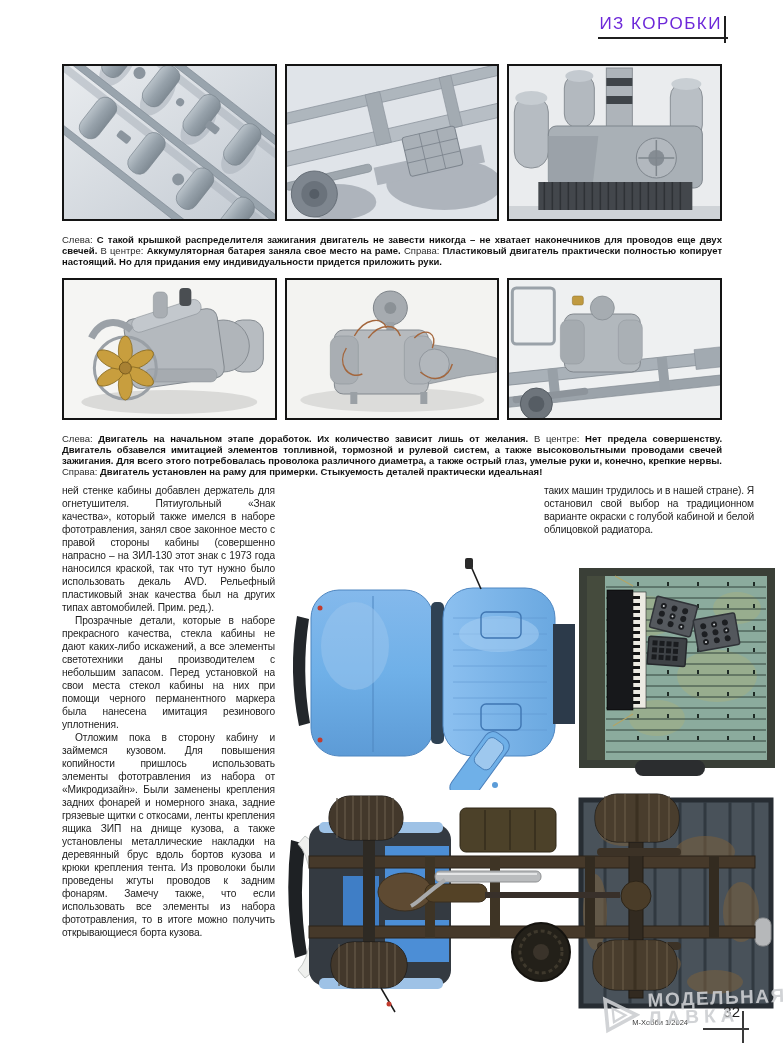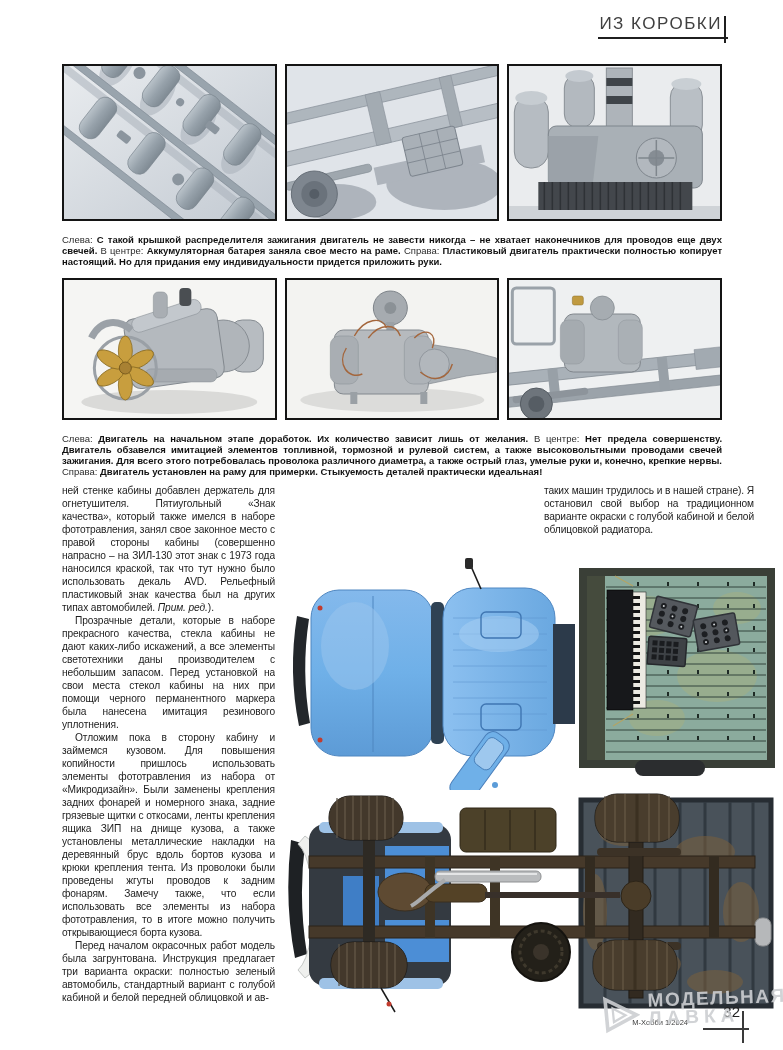--- a/index.html
+++ b/index.html
@@ -7,7 +7,7 @@
         font-family:"Liberation Sans",sans-serif;color:#1a1a1a;}
   
   .hdr-title{position:absolute;top:14px;left:598px;width:124px;text-align:right;
-             font-size:17px;letter-spacing:1.5px;color:#404040;white-space:nowrap;}
+             font-size:17px;letter-spacing:1.5px;color:#6d28d9;white-space:nowrap;}
   .hdr-rule{position:absolute;top:37px;left:598px;width:130px;height:2px;background:#1f1f1f;}
   .hdr-tick{position:absolute;top:16px;left:724px;width:2px;height:27px;background:#1f1f1f;}
   

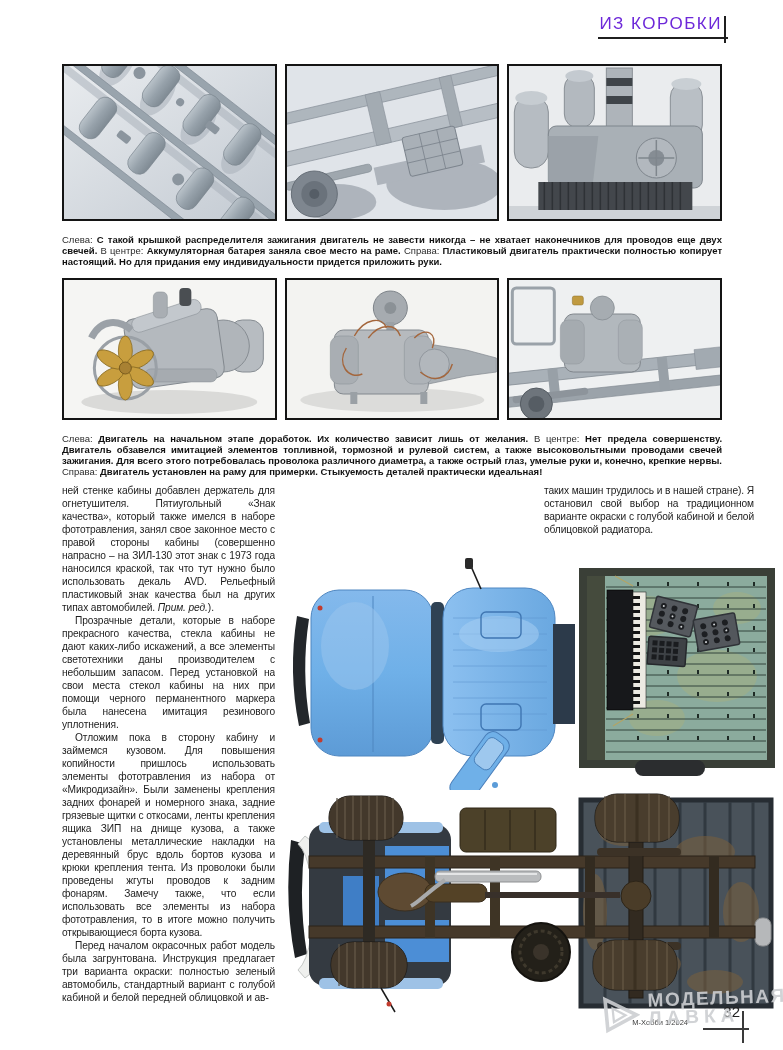--- a/index.html
+++ b/index.html
@@ -31,7 +31,7 @@
   .col1{left:62px;width:213px;height:522px;overflow:hidden;}
   .col2{left:287px;width:212px;}
   .col3{left:544px;width:210px;}
-  .ednote{font-style:italic;}
+  .ednote{}
   
   .bigphoto{position:absolute;overflow:hidden;}
   .bigphoto svg{display:block;width:100%;height:100%;}

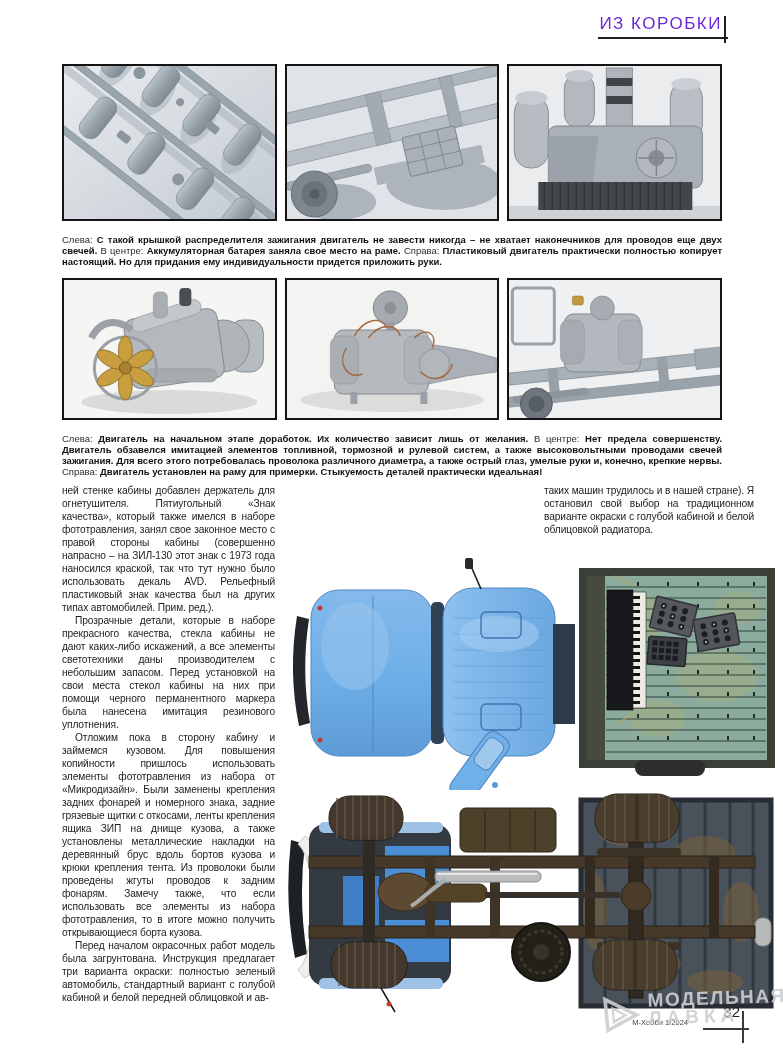--- a/index.html
+++ b/index.html
@@ -251,7 +251,6 @@
     <p class="noindent"><span>ней стенке кабины добавлен держатель для огнетушителя. Пятиугольный «Знак качества», который также имелся в наборе фототравления, занял свое законное место с правой стороны кабины (совершенно напрасно – на ЗИЛ-130 этот знак с 1973 года наносился краской, так что тут нужно было использовать декаль AVD. Рельефный пластиковый знак качества был на других типах автомобилей. </span><span class="ednote">Прим. ред.</span><span>).</span></p>
     <p>Прозрачные детали, которые в наборе прекрасного качества, стекла кабины не дают каких-либо искажений, а все элементы светотехники даны производителем с небольшим запасом. Перед установкой на свои места стекол кабины на них при помощи черного перманентного маркера была нанесена имитация резинового уплотнения.</p>
     <p>Отложим пока в сторону кабину и займемся кузовом. Для повышения копийности пришлось использовать элементы фототравления из набора от «Микродизайн». Были заменены крепления задних фонарей и номерного знака, задние грязевые щитки с откосами, ленты крепления ящика ЗИП на днище кузова, а также установлены металлические накладки на деревянный брус вдоль бортов кузова и крюки крепления тента. Из проволоки были проведены жгуты проводов к задним фонарям. Замечу также, что если использовать все элементы из набора фототравления, то в итоге можно получить открывающиеся борта кузова.</p>
-    <p>Перед началом окрасочных работ модель была загрунтована. Инструкция предлагает три варианта окраски: полностью зеленый автомобиль, стандартный вариант с голубой кабиной и белой передней облицовкой и ав-</p>
   </div>
   <div class="col col3">
     <p class="noindent">таких машин трудилось и в нашей стране). Я остановил свой выбор на традиционном варианте окраски с голубой кабиной и белой облицовкой радиатора.</p>

